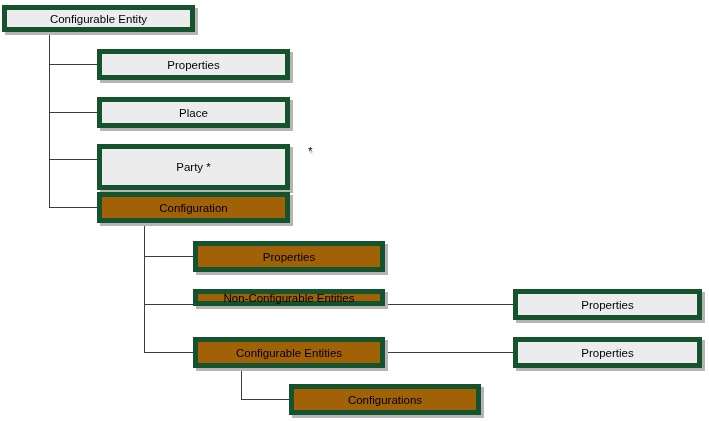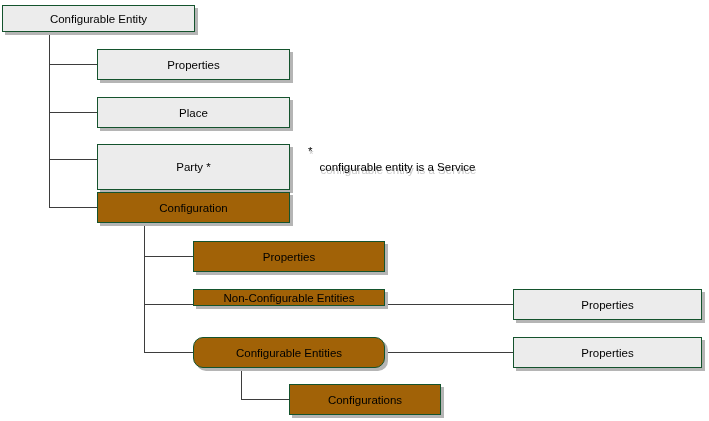--- a/index.html
+++ b/index.html
@@ -13,7 +13,7 @@
   .box{
     position:absolute;
     box-sizing:border-box;
-    border:1px solid #14532d;
+    border:5px solid #14532d;
     box-shadow:3px 3px 0 #b5b5b5;
     display:flex;align-items:center;justify-content:center;
     font-size:11.5px;color:#000;

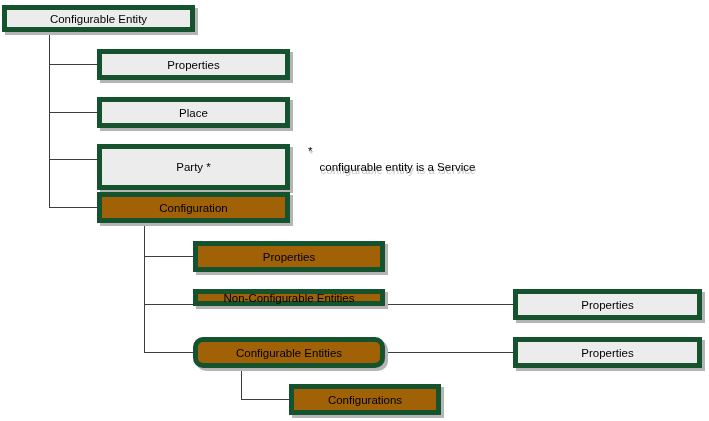--- a/index.html
+++ b/index.html
@@ -80,7 +80,6 @@
     <span class="note-marker">*</span>
     <span class="note-text">
       <br>
-      <span>configurable entity is a Service</span>
     </span>
   </div>
 

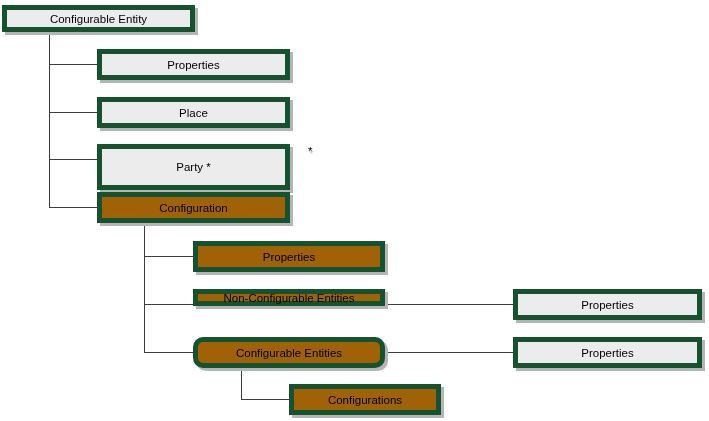--- a/index.html
+++ b/index.html
@@ -68,7 +68,7 @@
 
   <div class="box dark" style="left:193px;top:289px;width:192px;height:17px;">Non-Configurable Entities</div>
 
-  <div class="box dark" style="left:193px;top:337px;width:192px;height:31px;border-radius:10px;">Configurable Entities</div>
+  <div class="box dark" style="left:193px;top:337px;width:192px;height:31px;">Configurable Entities</div>
 
   <div class="box dark" style="left:289px;top:384px;width:152px;height:31px;">Configurations</div>
 

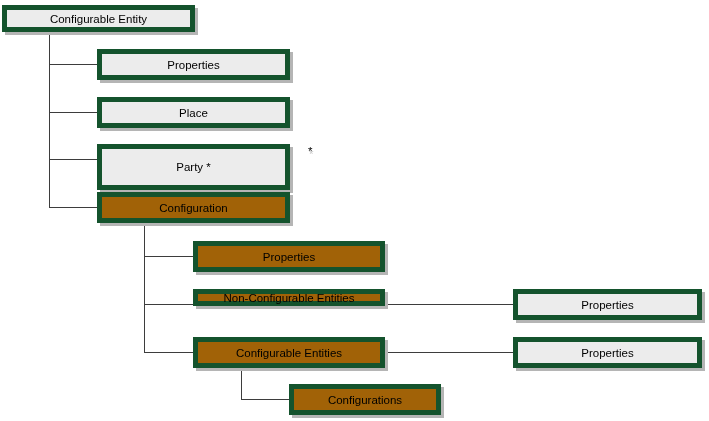--- a/index.html
+++ b/index.html
@@ -70,7 +70,7 @@
 
   <div class="box dark" style="left:193px;top:337px;width:192px;height:31px;">Configurable Entities</div>
 
-  <div class="box dark" style="left:289px;top:384px;width:152px;height:31px;">Configurations</div>
+  <div class="box dark" style="left:289px;top:384px;width:192px;height:31px;">Configurations</div>
 
   <div class="box light" style="left:513px;top:289px;width:189px;height:31px;">Properties</div>
 

